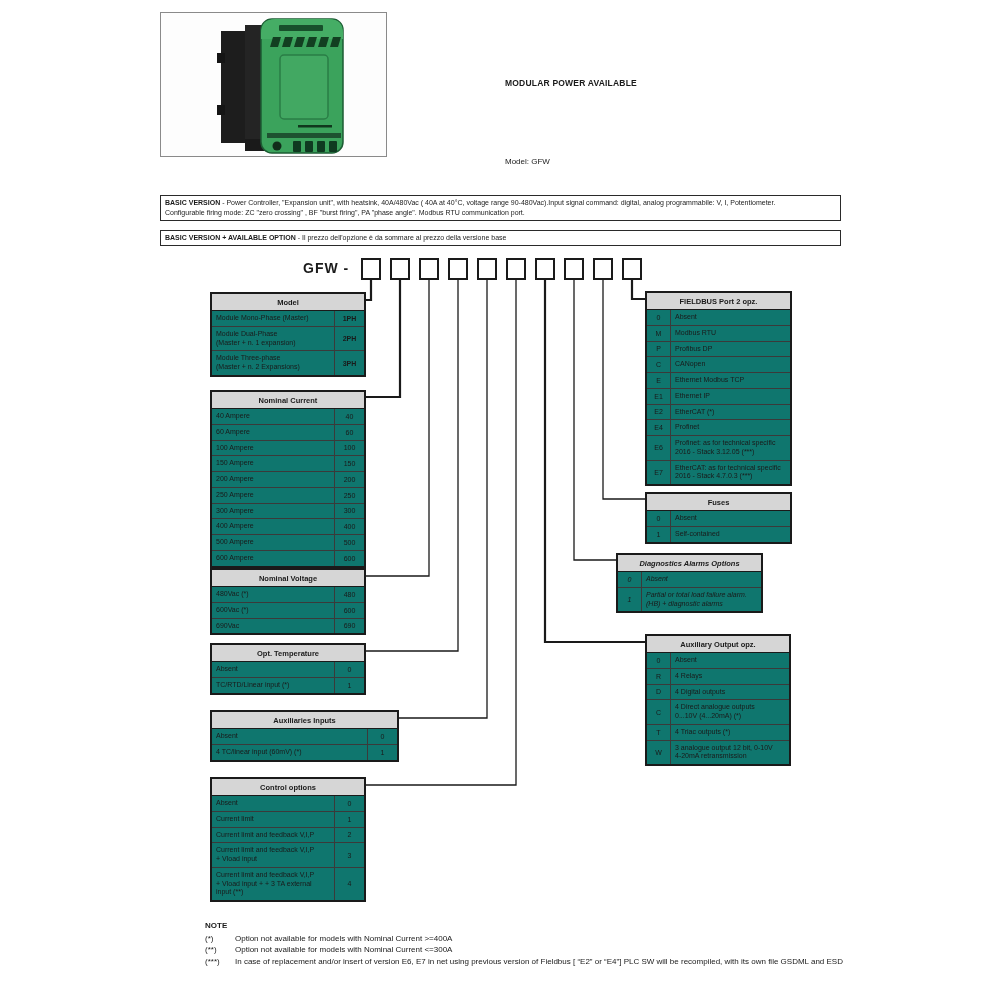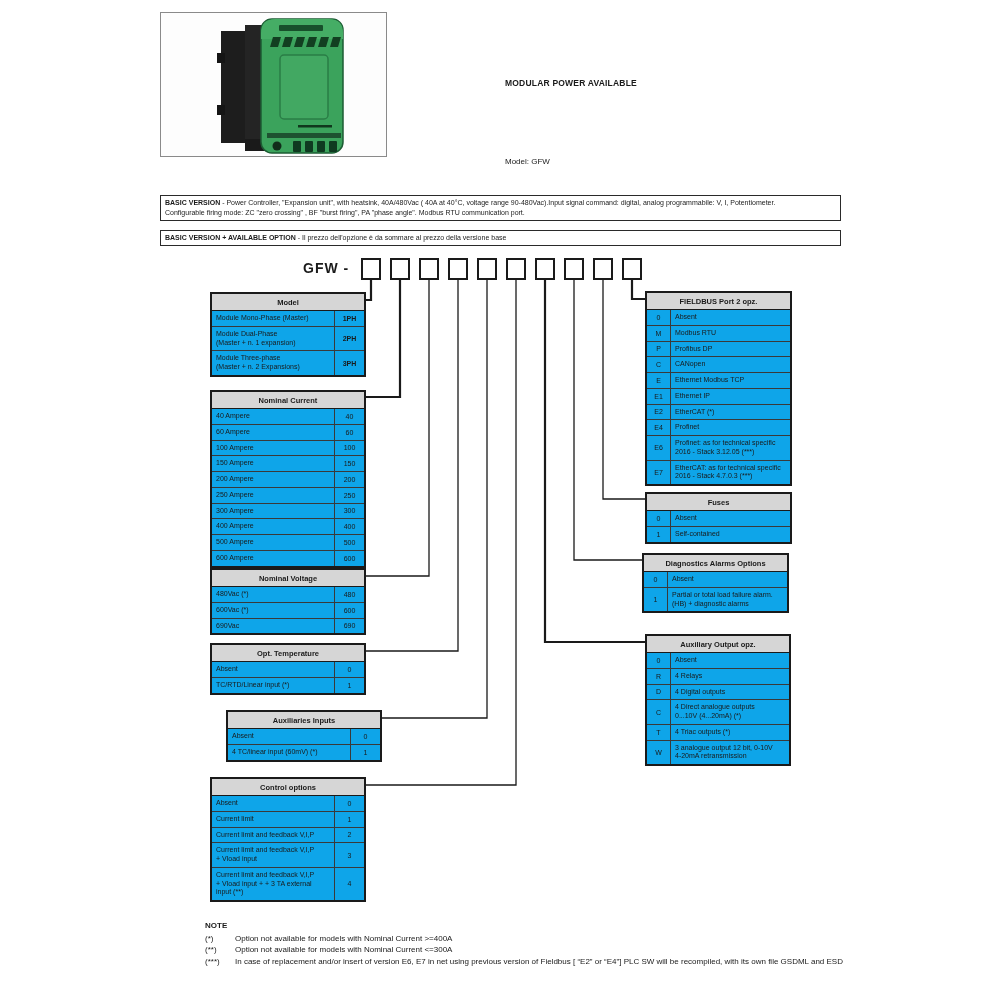--- a/index.html
+++ b/index.html
@@ -42,7 +42,7 @@
 
   
   .opt-table {
-    position:absolute; border:2px solid #1a1a1a; background:#0ea5e9; font-size:7px;
+    position:absolute; border:2px solid #1a1a1a; background:#0f766e; font-size:7px;
   }
   .opt-table .tbl-title {
     background:#d6d6d6; border-bottom:1px solid #1a1a1a; font-weight:bold;

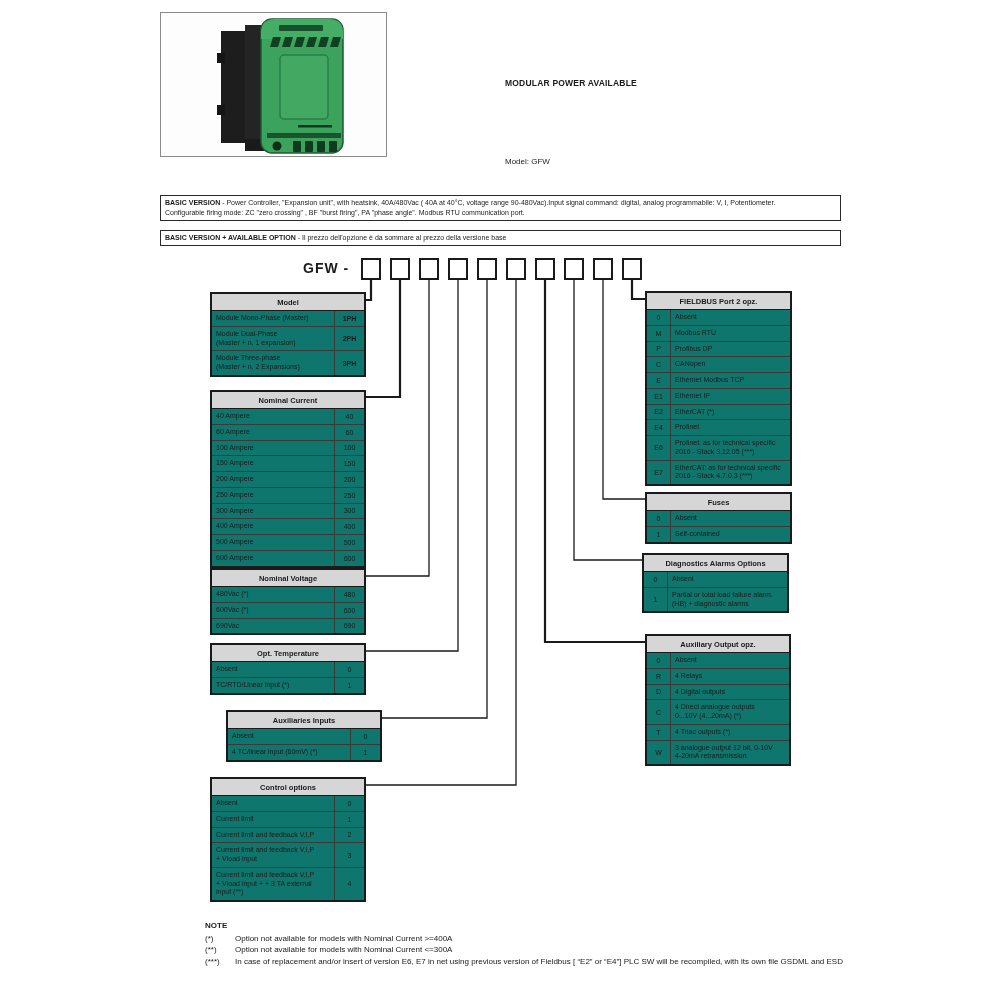--- a/index.html
+++ b/index.html
@@ -68,7 +68,7 @@
   [data-table="control"]      { left:210px; top:777px; width:156px; }
   [data-table="fieldbus"]     { left:645px; top:291px; width:147px; }
   [data-table="fuses"]        { left:645px; top:492px; width:147px; }
-  [data-table="diagnostics"]  { left:642px; top:553px; width:147px; }
+  [data-table="diagnostics"]  { left:616px; top:553px; width:147px;font-style:italic; }
   [data-table="aux_output"]   { left:645px; top:634px; width:146px; }
 
   

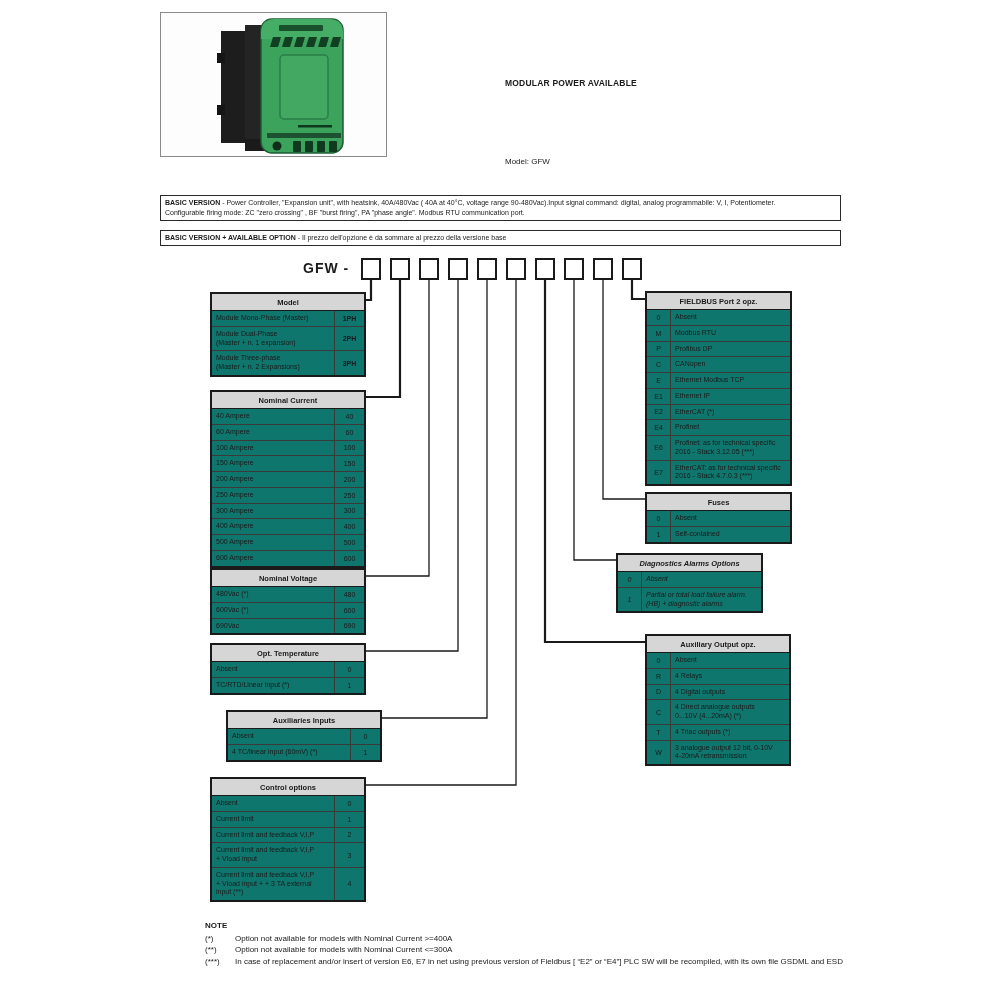--- a/index.html
+++ b/index.html
@@ -64,7 +64,7 @@
   [data-table="current"]      { left:210px; top:390px; width:156px; }
   [data-table="voltage"]      { left:210px; top:568px; width:156px; }
   [data-table="temperature"]  { left:210px; top:643px; width:156px; }
-  [data-table="aux_inputs"]   { left:210px; top:710px; width:156px;margin-left:16px; }
+  [data-table="aux_inputs"]   { left:210px; top:710px; width:189px; }
   [data-table="control"]      { left:210px; top:777px; width:156px; }
   [data-table="fieldbus"]     { left:645px; top:291px; width:147px; }
   [data-table="fuses"]        { left:645px; top:492px; width:147px; }

